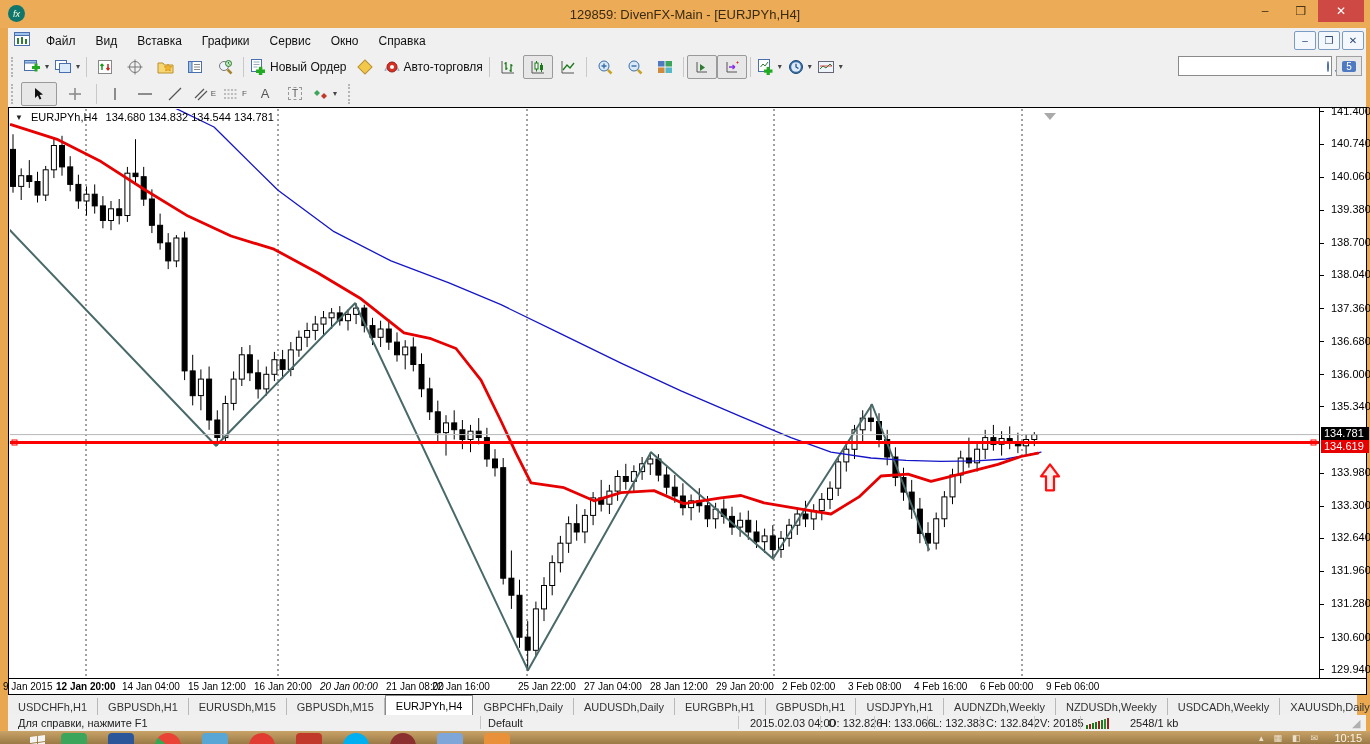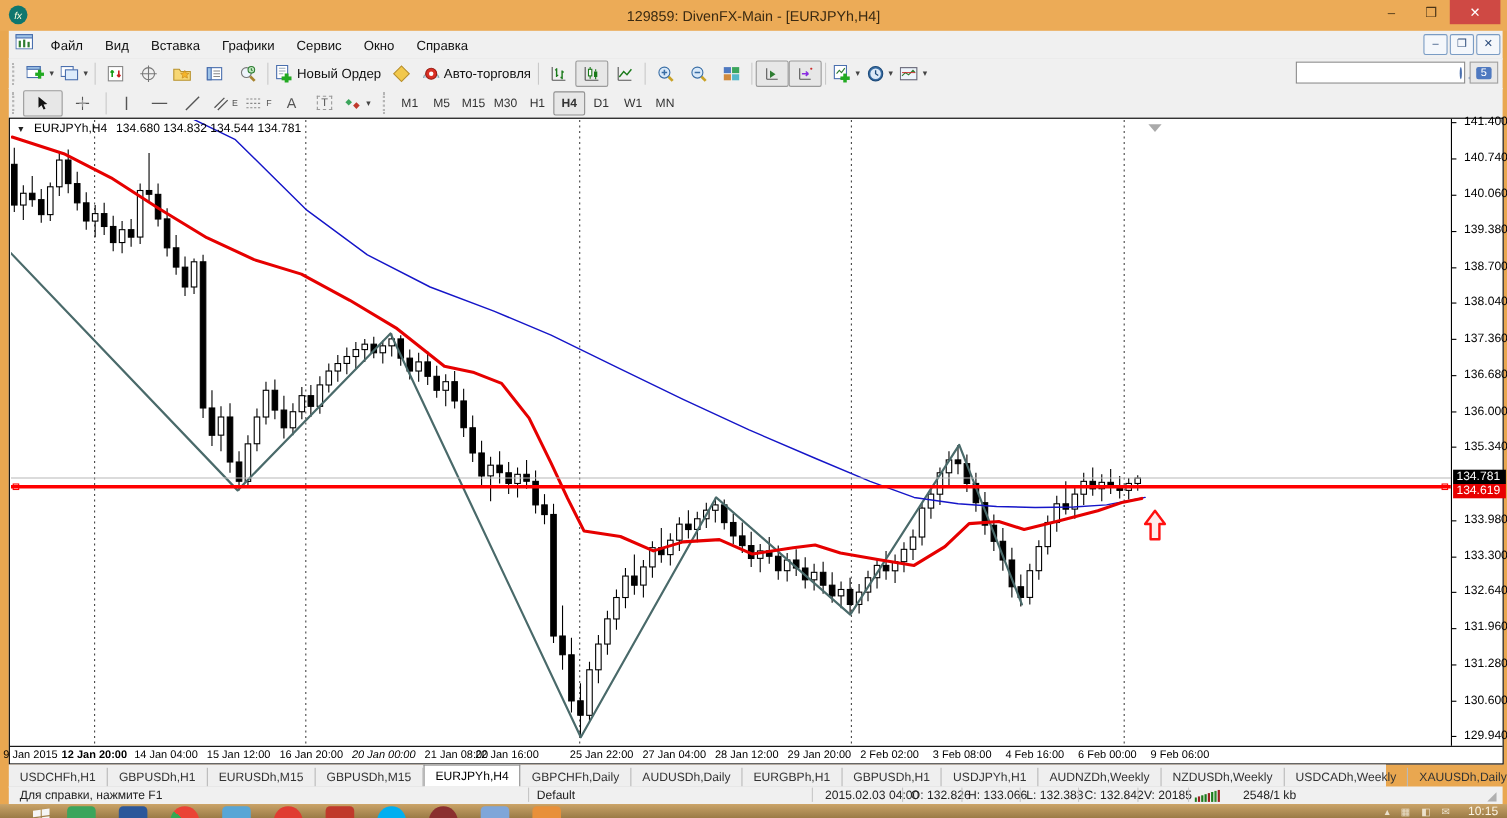--- a/index.html
+++ b/index.html
@@ -335,7 +335,6 @@
     <span class="dd">▾</span>
   </span>
   <span class="grip" style="margin-left:8px"></span>
-  <span id="tf-buttons"><span class="tfbtn">M1</span><span class="tfbtn">M5</span><span class="tfbtn">M15</span><span class="tfbtn">M30</span><span class="tfbtn">H1</span><span class="tfbtn active">H4</span><span class="tfbtn">D1</span><span class="tfbtn">W1</span><span class="tfbtn">MN</span></span>
 </div>
 
 <div id="chart-region" class="abs">

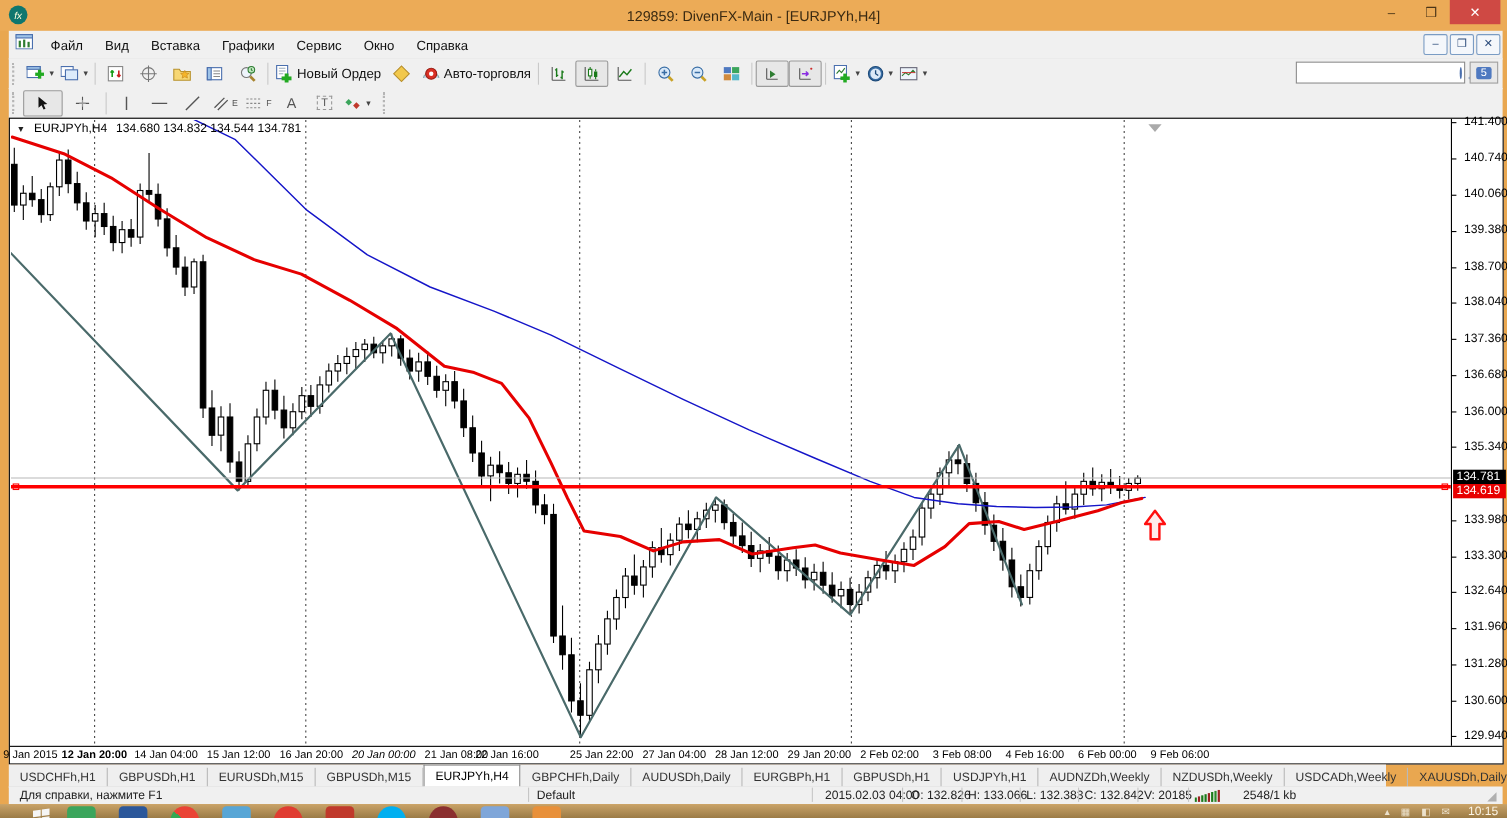--- a/index.html
+++ b/index.html
@@ -60,7 +60,7 @@
   #symbol-label{left:6px;top:3px;font-size:11px;color:#000;display:flex;gap:8px;align-items:center;}
   #symbol-label .tri{font-size:8px;color:#222;}
   
-  #tabbar{left:8px;top:695px;width:1252px;height:20px;background:#efefef;border-bottom:1px solid #d0d0d0;
+  #tabbar{left:8px;top:695px;width:1349px;height:20px;background:#efefef;border-bottom:1px solid #d0d0d0;
           display:flex;align-items:flex-end;font-size:11px;}
   .tab{height:17px;display:flex;align-items:center;padding:0 10px;color:#333;border-right:1px solid #b9b9b9;}
   .tab.active{background:#fff;border:1px solid #8a8a8a;border-bottom:none;height:19px;color:#000;}

